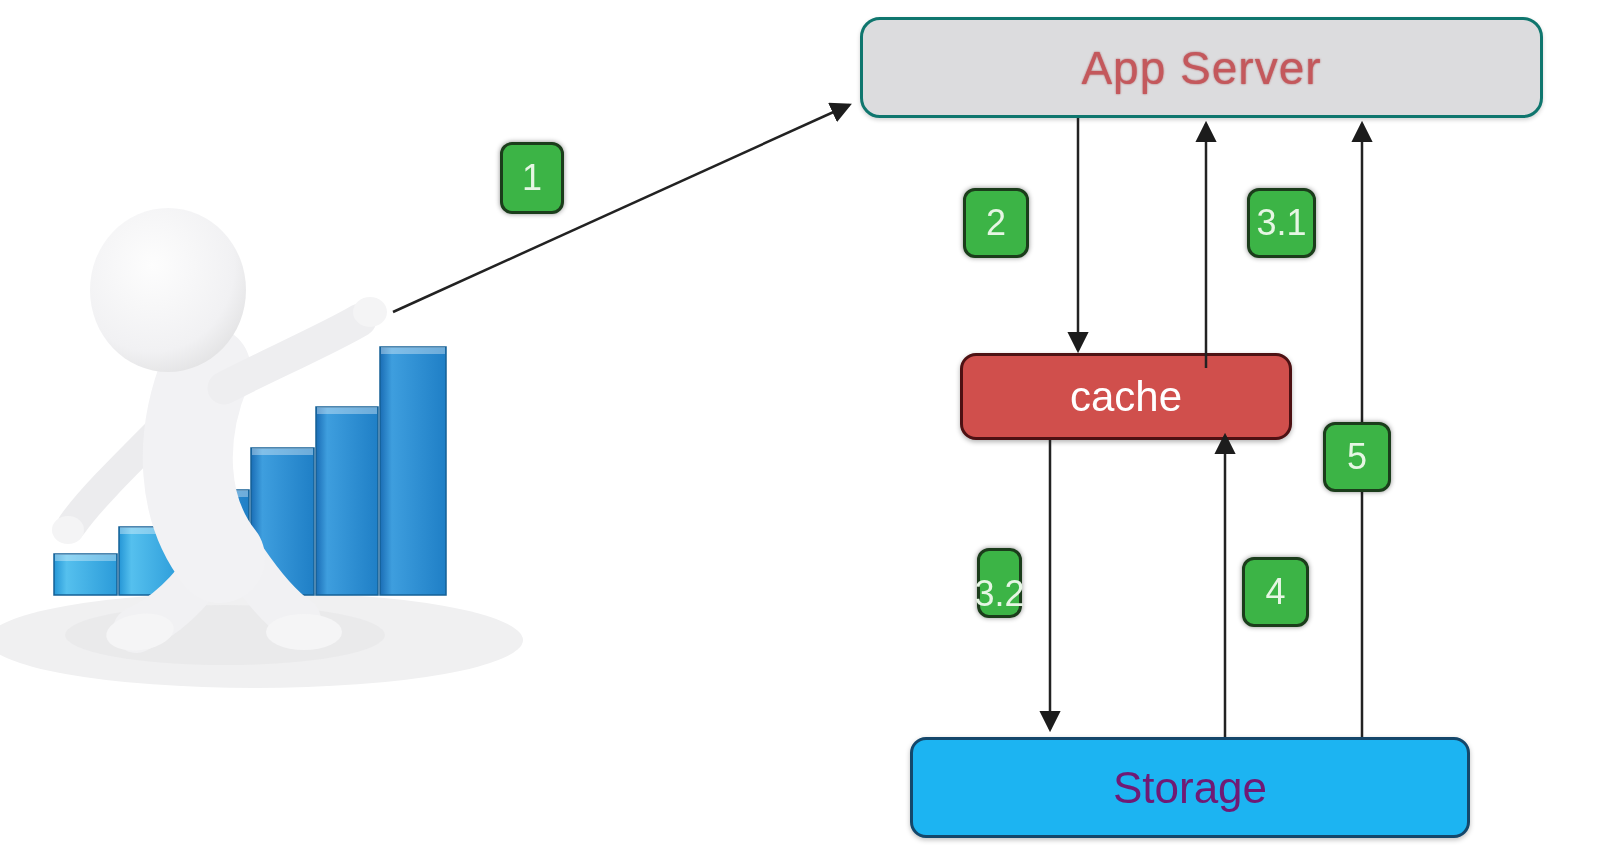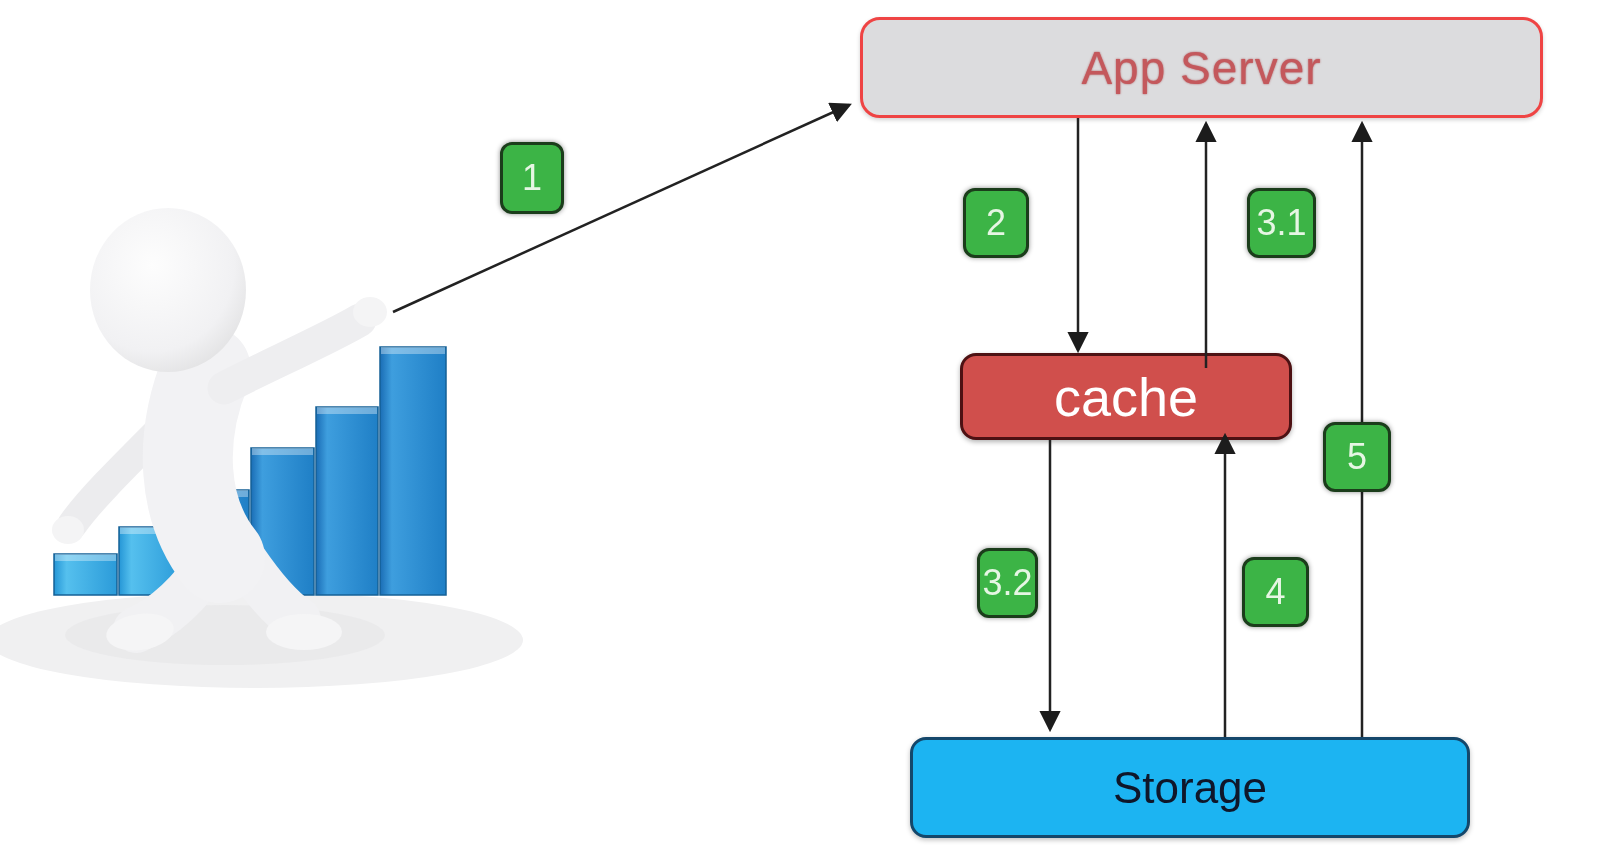--- a/index.html
+++ b/index.html
@@ -13,7 +13,7 @@
   }
   .node-app{
     left:860px;top:17px;width:683px;height:101px;
-    background:#dcdcde;border:3px solid #ef4444;border-radius:20px;
+    background:#dcdcde;border:3px solid #0f766e;border-radius:20px;
     color:#c4585c;font-size:46px;letter-spacing:1px;
     text-shadow:0 0 2px rgba(164,62,66,.85);
     box-shadow:0 2px 4px rgba(0,0,0,.18);

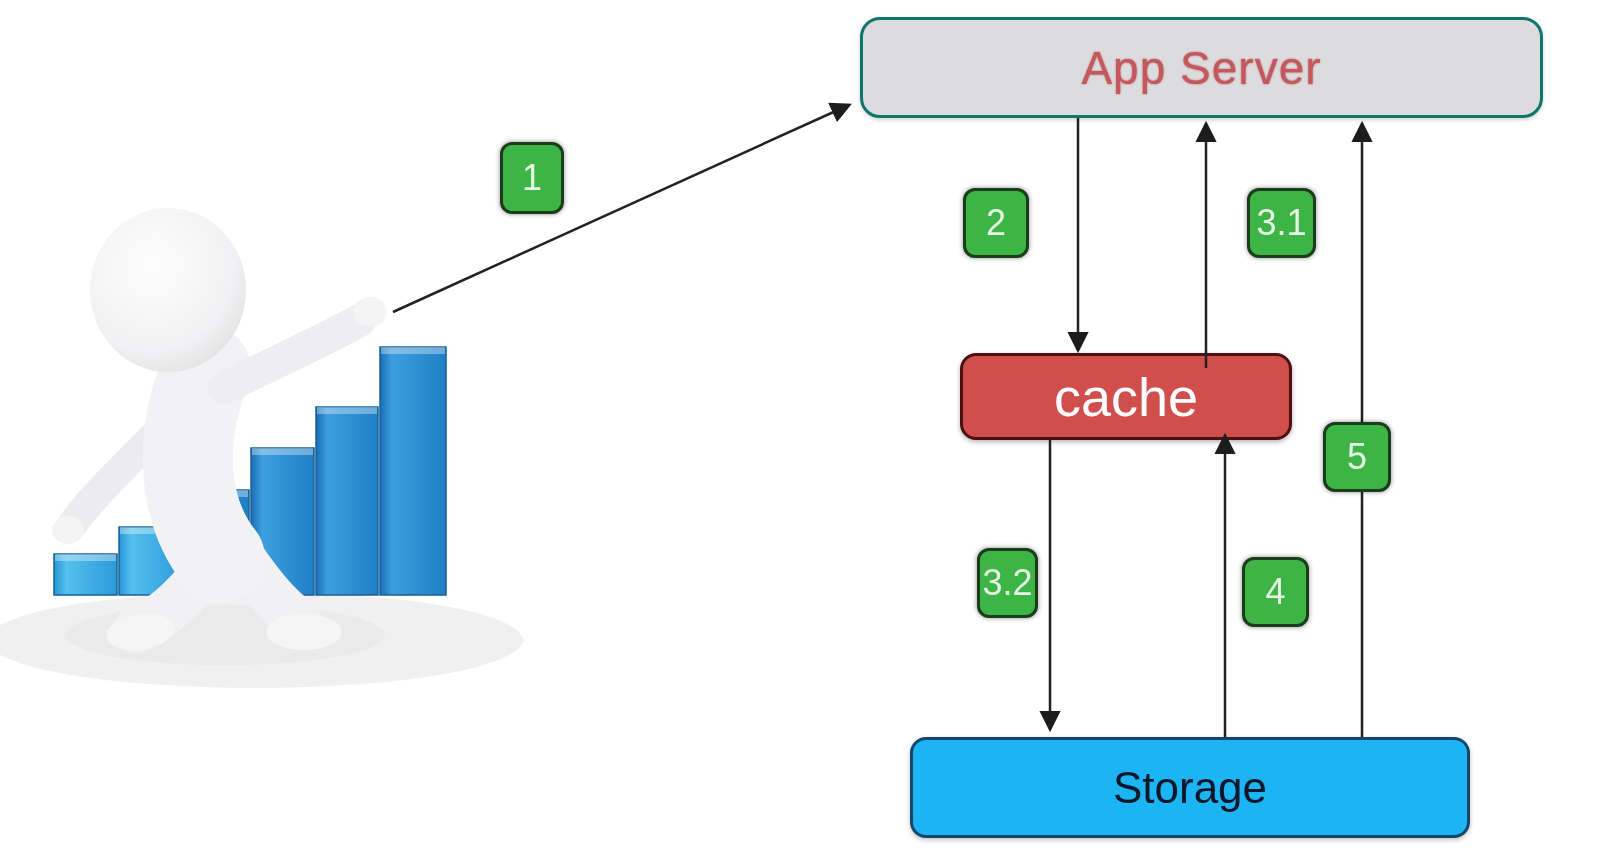--- a/index.html
+++ b/index.html
@@ -21,7 +21,7 @@
   .node-cache{
     left:960px;top:353px;width:332px;height:87px;
     background:#d04f4c;border:3px solid #4d1113;border-radius:16px;
-    color:#ffffff;font-size:54px;
+    color:#ffffff;font-size:42px;
     box-shadow:0 2px 5px rgba(0,0,0,.3);
   }
   .node-storage{

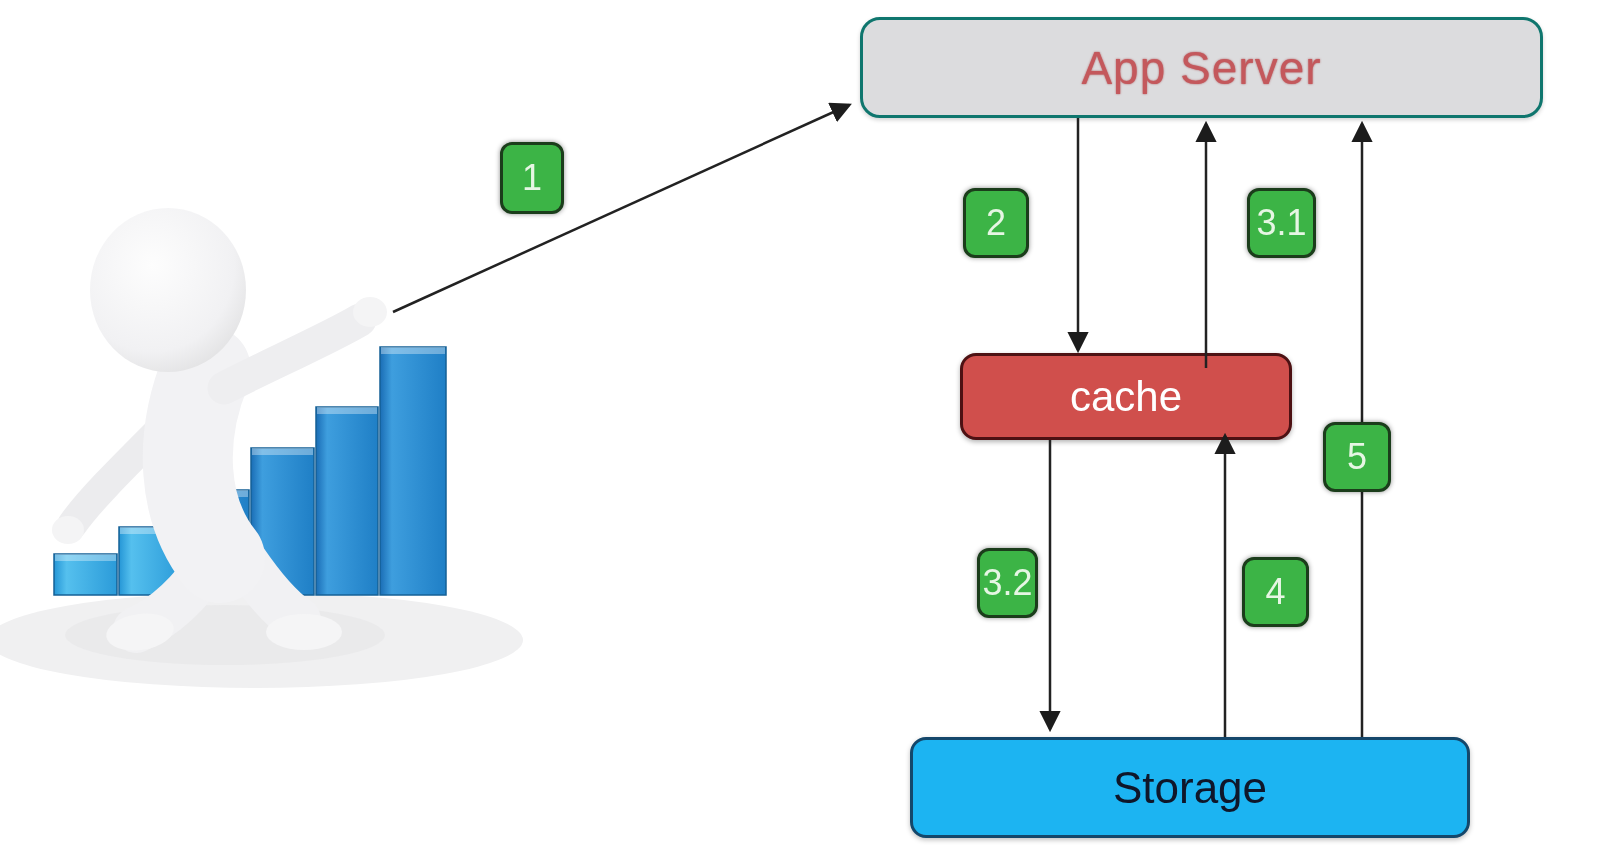--- a/index.html
+++ b/index.html
@@ -42,7 +42,7 @@
   .badge-1{left:500px;top:142px;width:64px;height:72px;}
   .badge-2{left:963px;top:188px;width:66px;height:70px;}
   .badge-31{left:1223px;top:188px;width:69px;height:70px;margin-left:24px;}
-  .badge-32{left:977px;top:548px;width:61px;height:70px;}
+  .badge-32{left:977px;top:548px;width:45px;height:70px;align-items:flex-end;}
   .badge-4{left:1242px;top:557px;width:67px;height:70px;}
   .badge-5{left:1323px;top:422px;width:68px;height:70px;}
 </style>

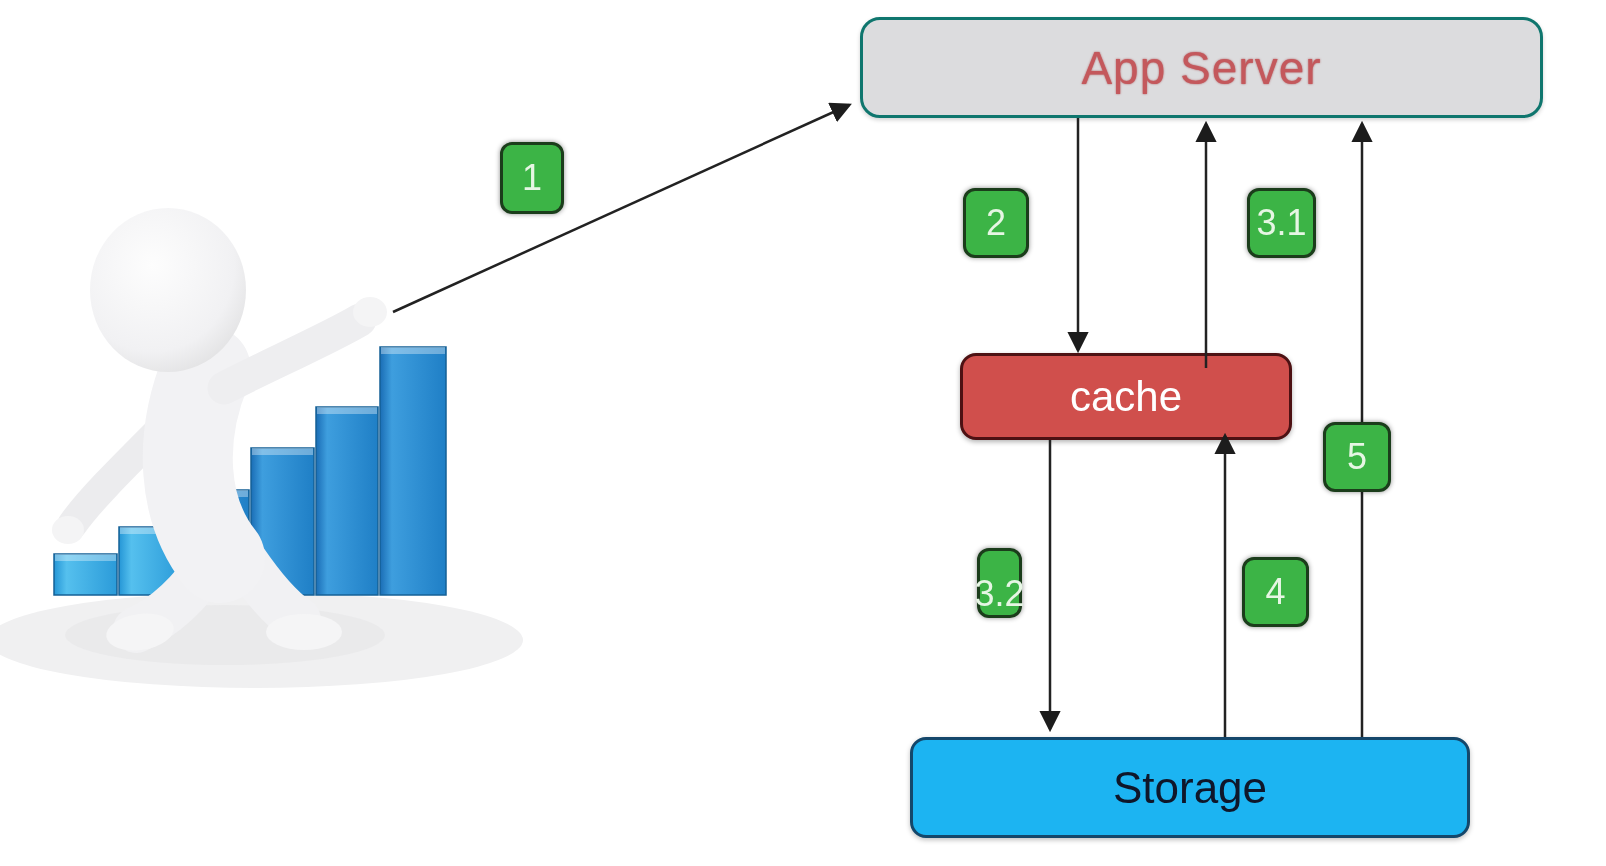--- a/index.html
+++ b/index.html
@@ -27,7 +27,7 @@
   .node-storage{
     left:910px;top:737px;width:560px;height:101px;
     background:#1cb4f2;border:3px solid #14476b;border-radius:16px;
-    color:#0f172a;font-size:44px;
+    color:#701a75;font-size:44px;
     box-shadow:0 2px 5px rgba(0,0,0,.25);
   }
   .arrows{position:absolute;left:0;top:0;width:1606px;height:866px;z-index:2;}

